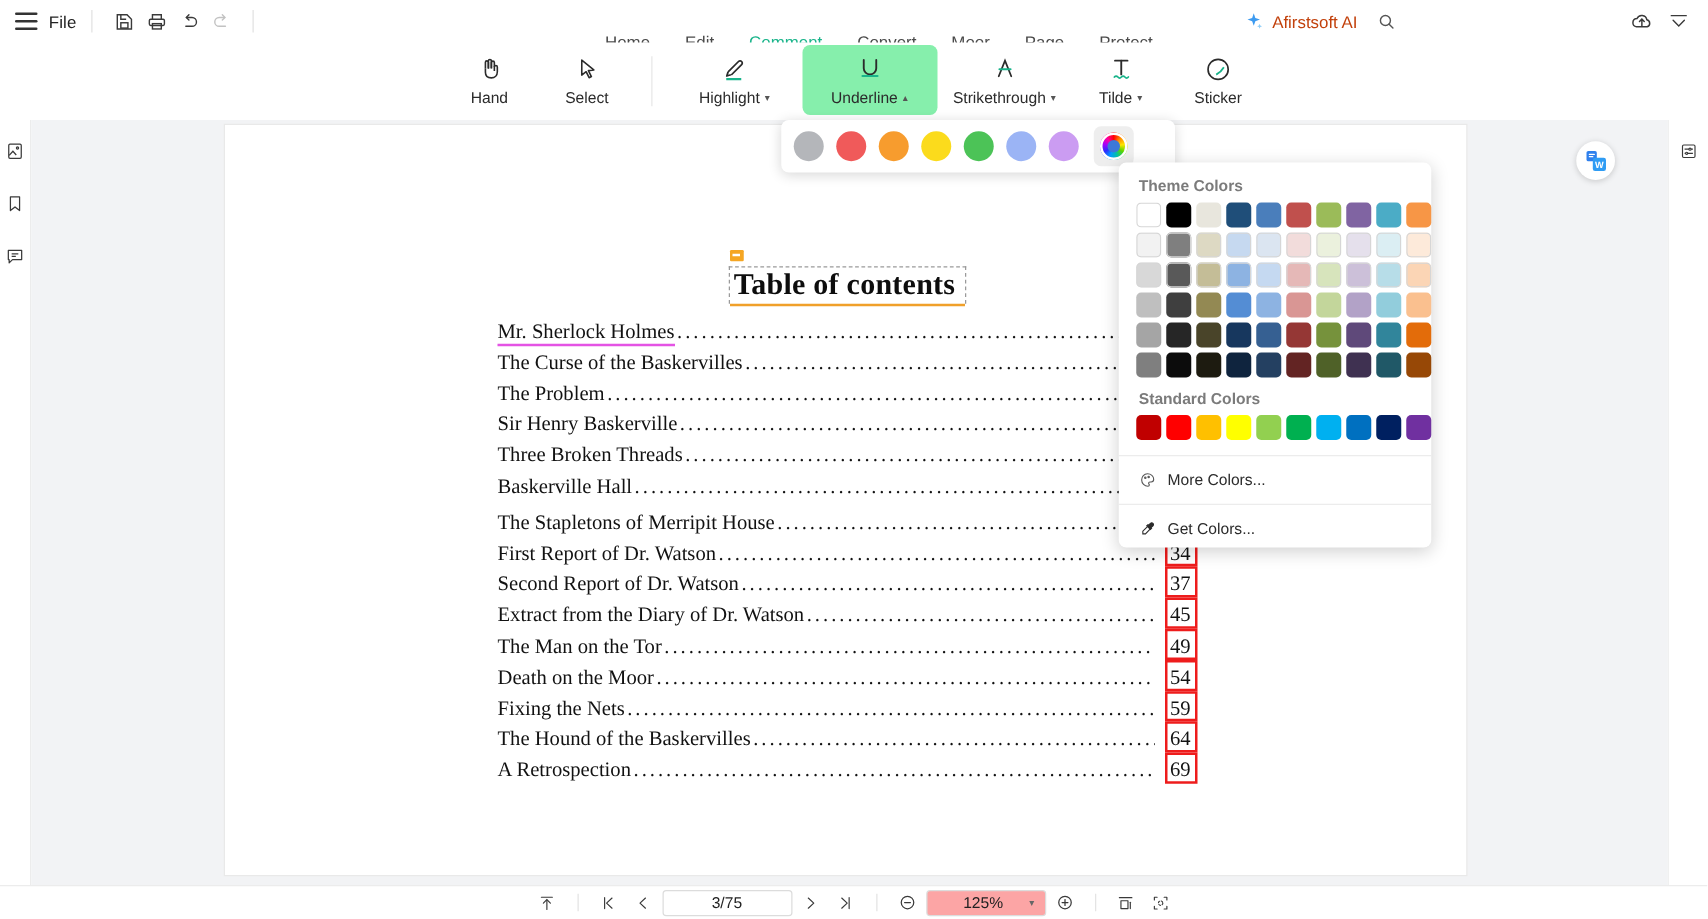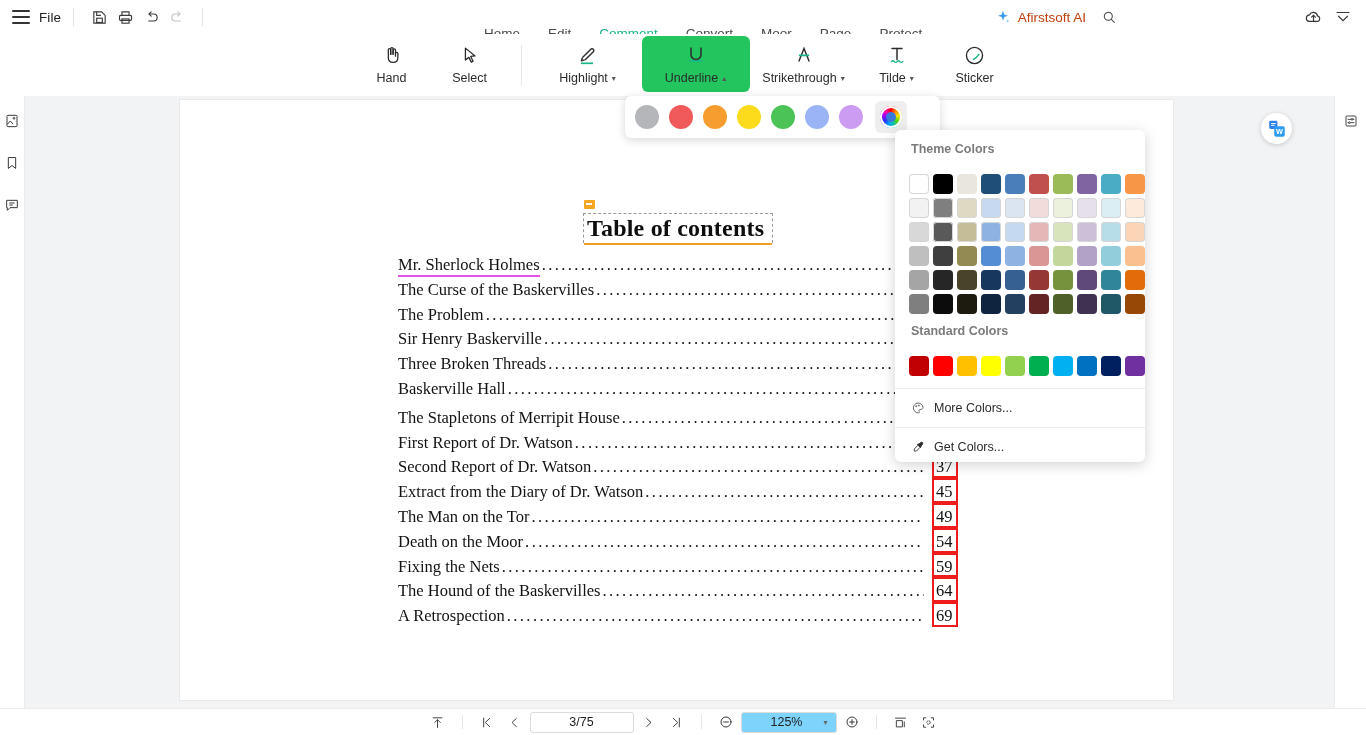--- a/index.html
+++ b/index.html
@@ -55,7 +55,7 @@
     gap:4px; cursor:pointer; position:relative;
   }
   .rtool.wide { width: 108px; }
-  .rtool.active { background:#22c55e; }
+  .rtool.active { background:#86efac; }
   .rtool .ricon { height:24px; display:flex; align-items:center; justify-content:center; }
   .rtool .rlabel { font-size:12.5px; color:#2b2b2b; display:flex; align-items:center; gap:4px; white-space:nowrap;}
   .caret { font-size:8px; color:#555; line-height:1; position:relative; top:1px;}

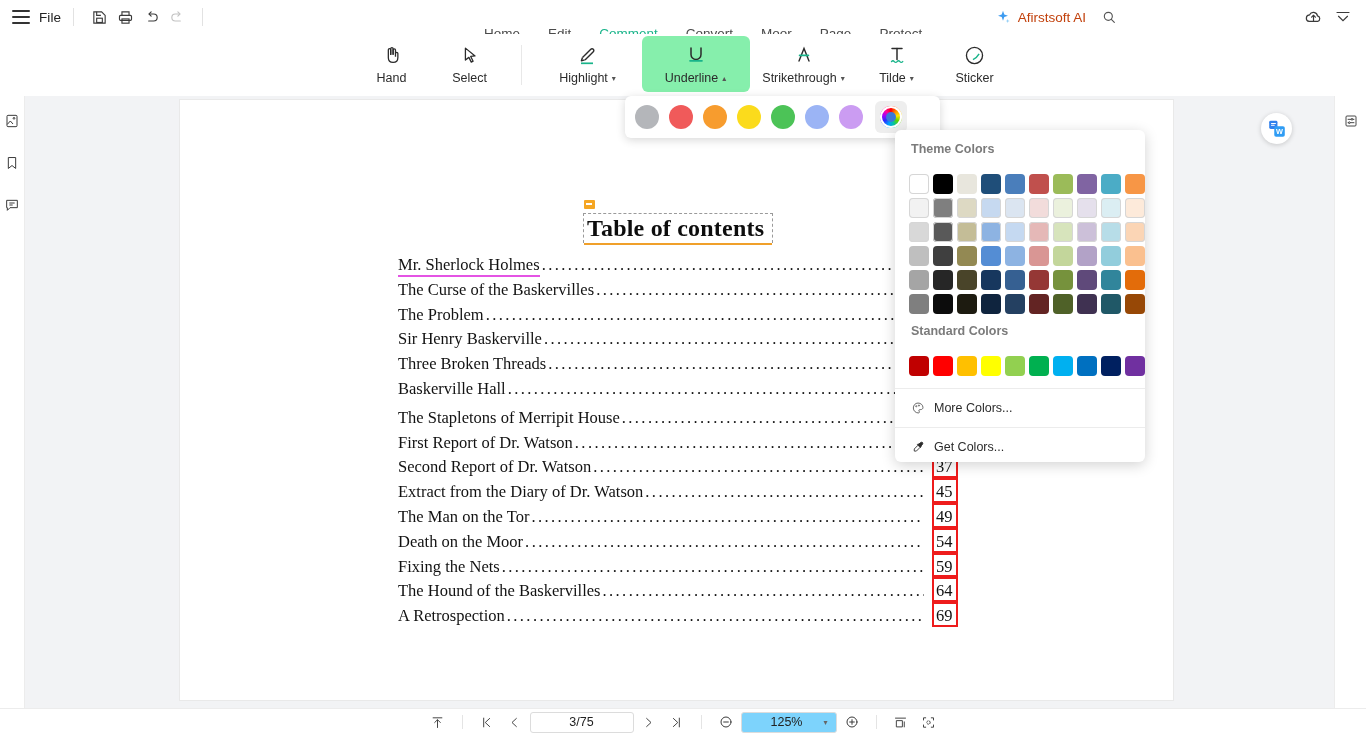--- a/index.html
+++ b/index.html
@@ -90,7 +90,7 @@
     padding: 8px 0 0 0; z-index: 50;
     font-size: 12px;
   }
-  .cp-title { font-size:12.5px; font-weight:bold; color:#7b7b7b; padding: 4px 16px 18px; }
+  .cp-title { font-size:12.5px; font-weight:bold; color:#7b7b7b; padding: 4px 16px 6px; }
   .cp-grid { display:grid; grid-template-columns: repeat(10, 20px); gap: 4px; padding: 0 14px 6px; }
   .cp-cell { width:20px; height:20px; border-radius:4px; cursor:pointer; }
   .cp-cell.lightborder { box-shadow: inset 0 0 0 1px #d6d6d6; }

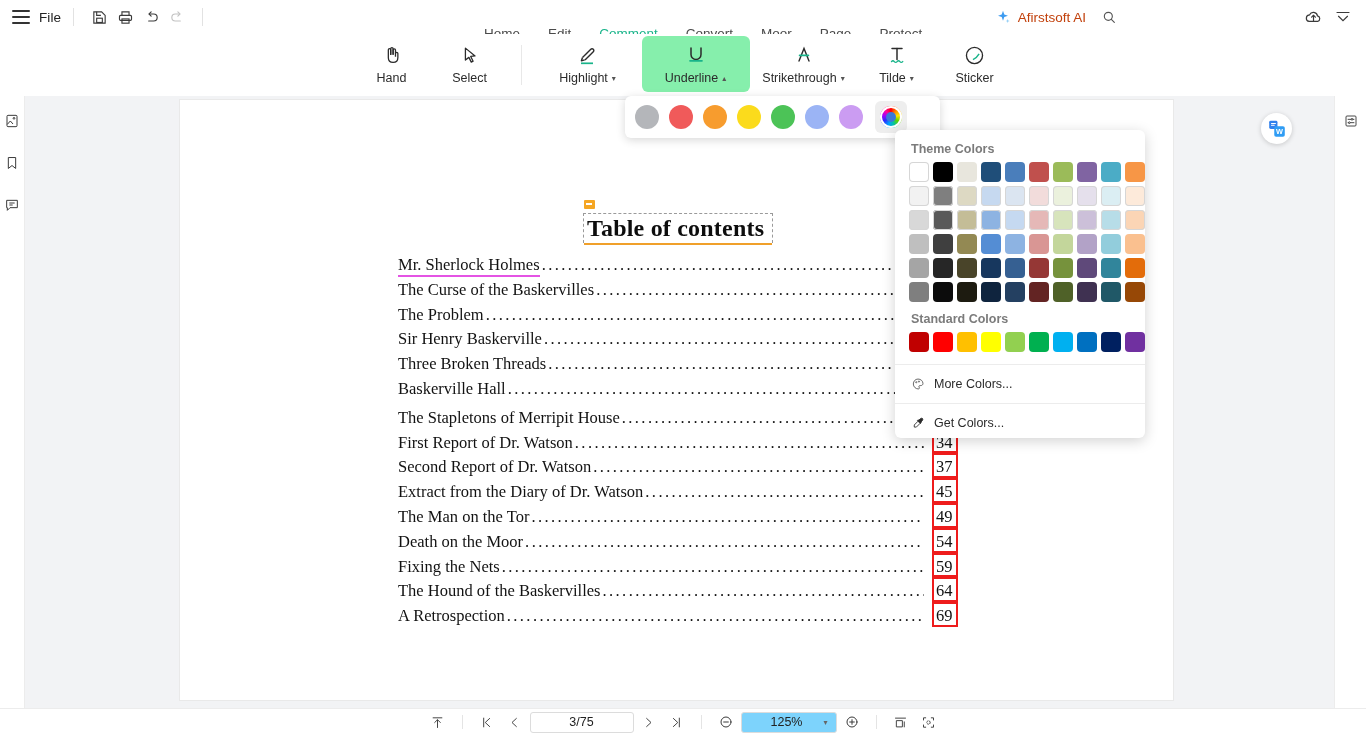--- a/index.html
+++ b/index.html
@@ -189,7 +189,7 @@
   .zoombox {
     width: 96px; height: 21px; border:1px solid #dcdcdc; border-radius:3px;
     display:flex; align-items:center; justify-content:space-between;
-    padding: 0 8px; font-size:12.5px; color:#222; background:#7dd3fc; cursor:pointer;
+    padding: 0 8px; font-size:12.5px; color:#222; background:#fca5a5; cursor:pointer;
   }
   .zoombox .caret2 { font-size:8px; color:#666; }
   svg { display:block; }

